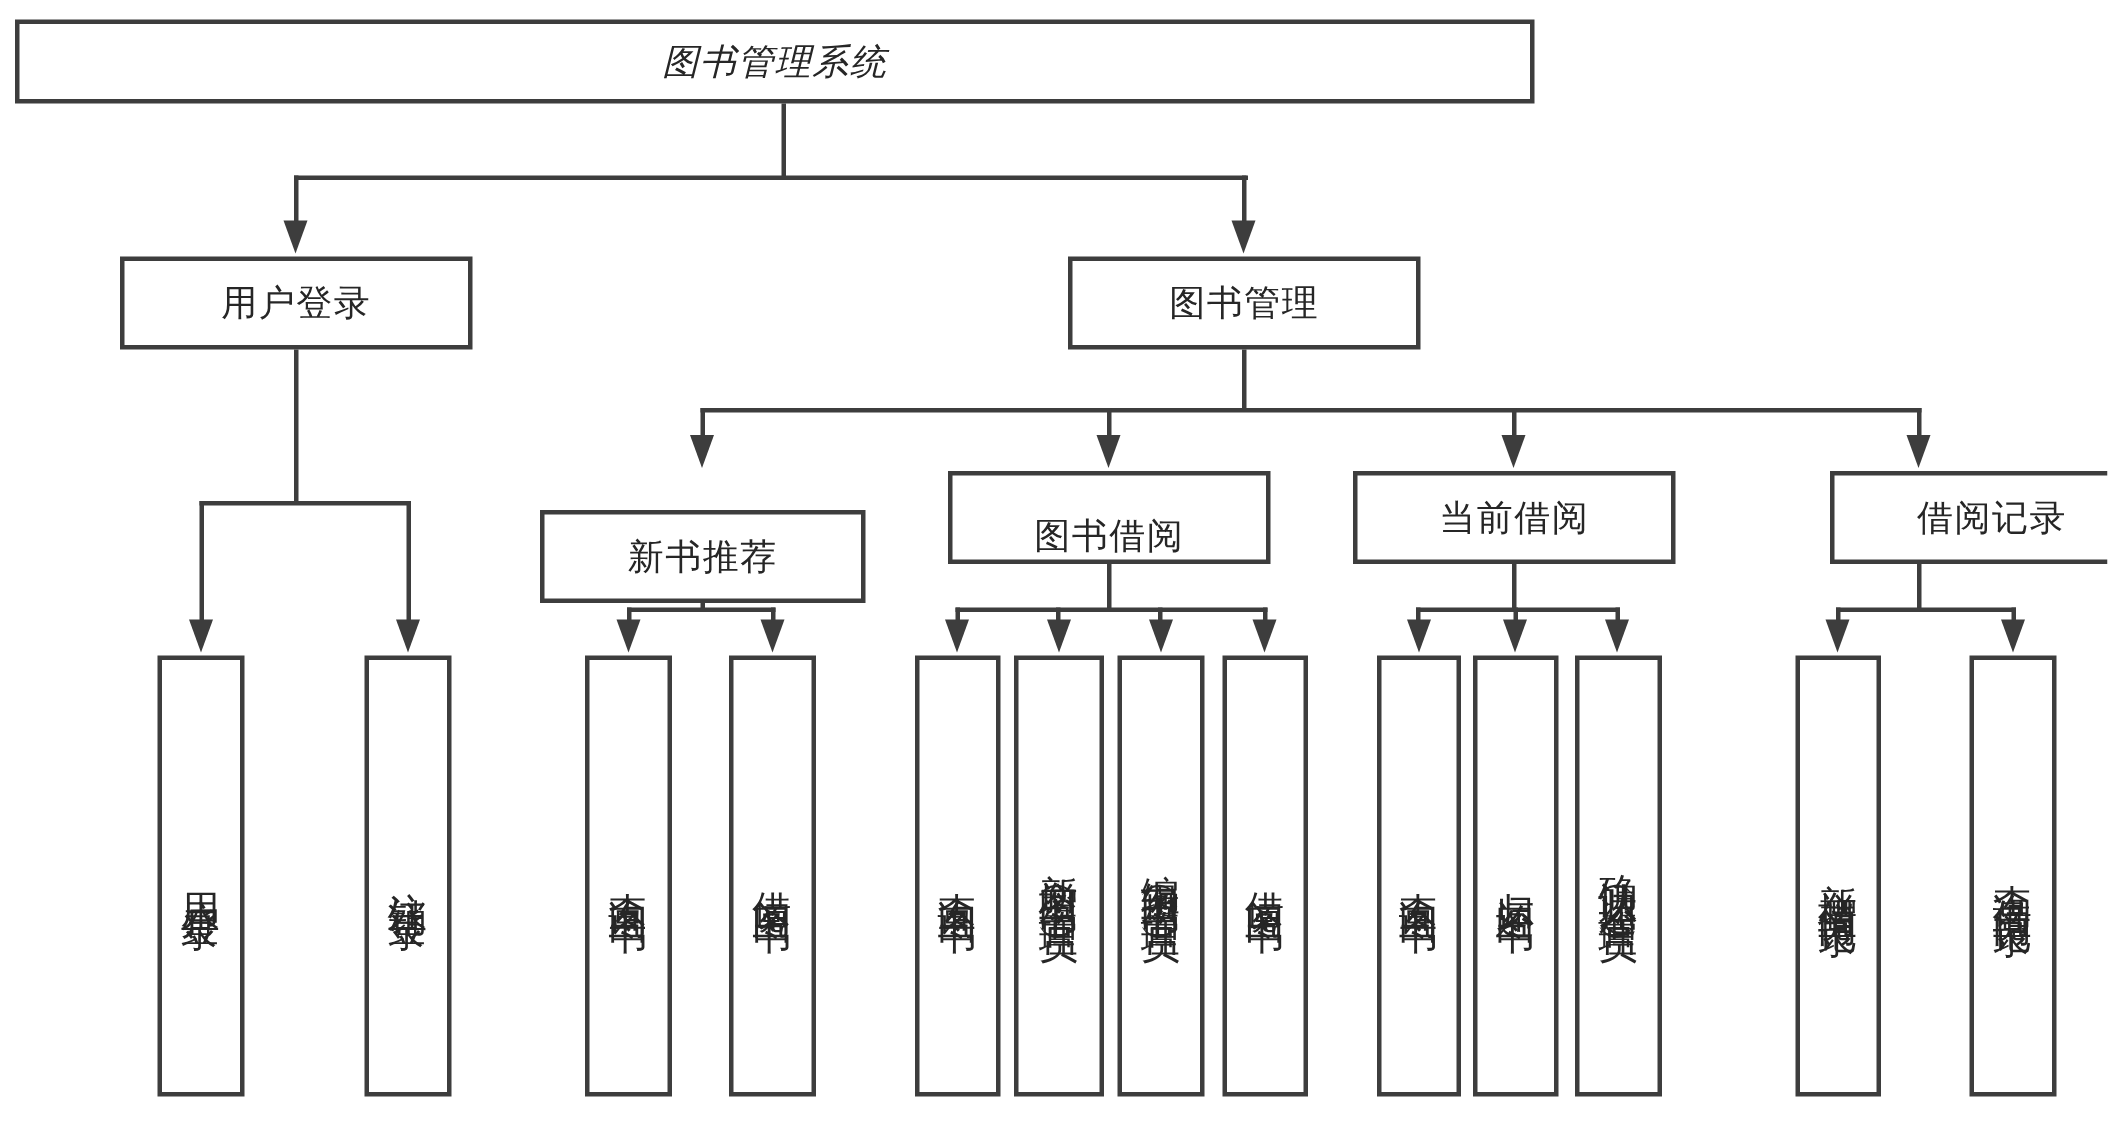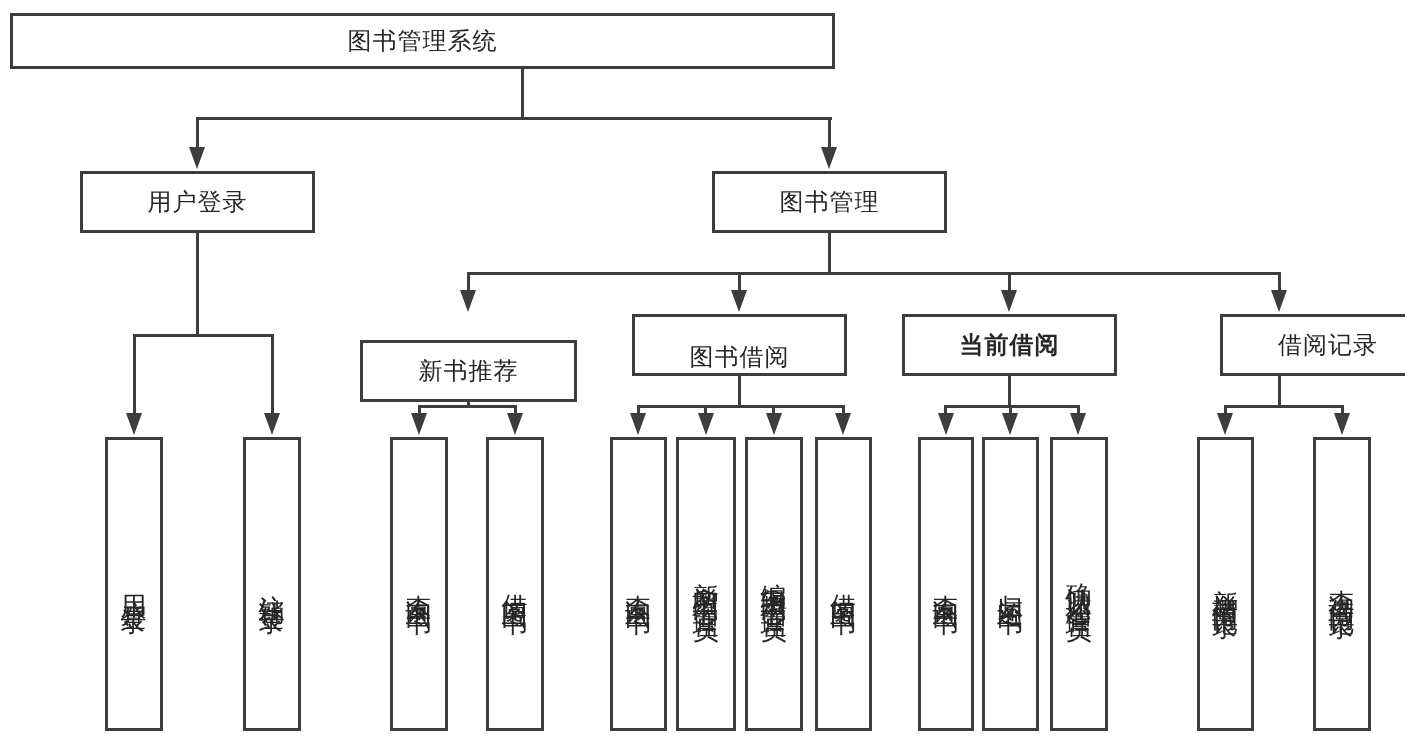--- a/index.html
+++ b/index.html
@@ -119,7 +119,7 @@
   <div class="ah" style="left:1217px;top:413px;"></div>
   <div class="ah" style="left:1334px;top:413px;"></div>
 
-  <div class="node" style="left:10px;top:13px;width:825px;height:56px;">
+  <div class="node" style="left:10px;top:13px;width:1013px;height:56px;font-style:italic;">
     <span>图书管理系统</span>
   </div>
 

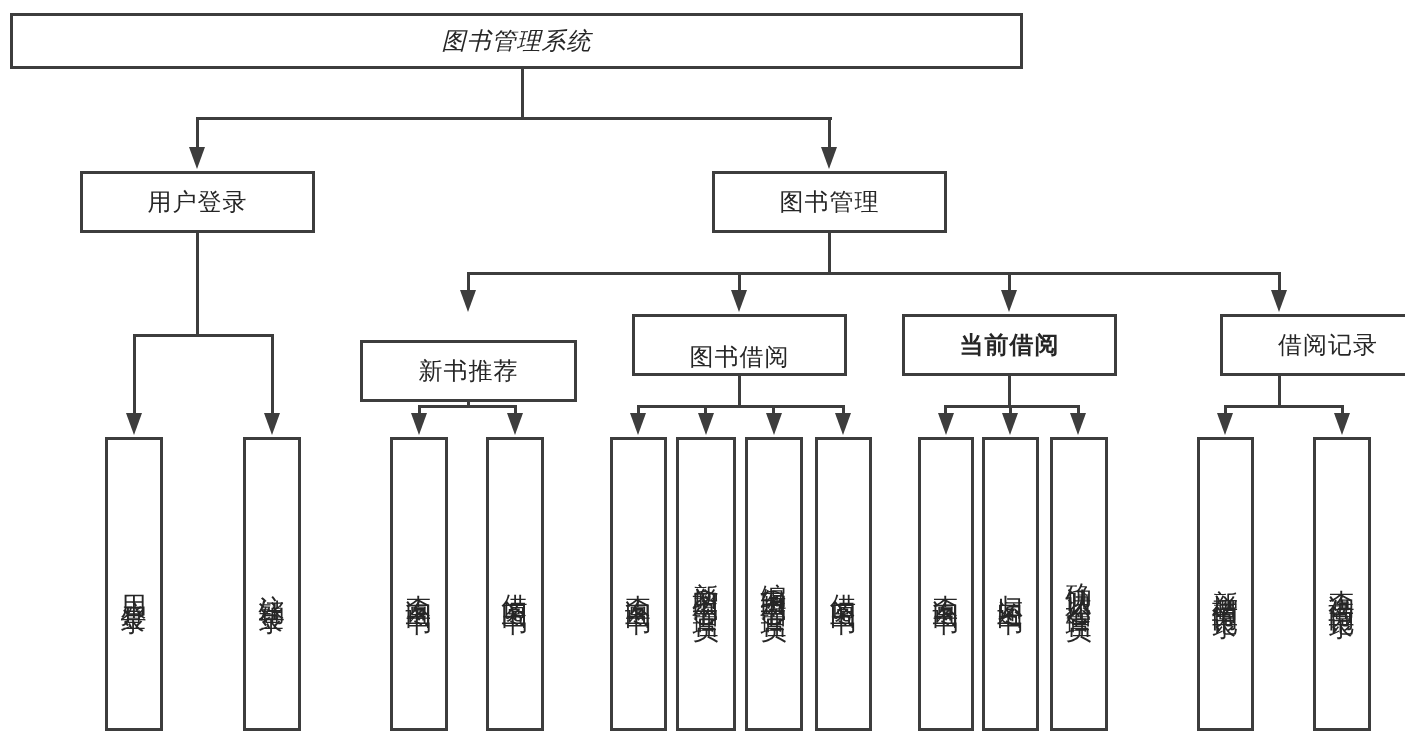--- a/index.html
+++ b/index.html
@@ -136,7 +136,7 @@
   <div class="node" style="left:632px;top:314px;width:215px;height:62px;align-items:flex-end;">
     <span>图书借阅</span>
   </div>
-  <div class="node" style="left:902px;top:314px;width:215px;height:62px;font-weight:bold;">
+  <div class="node" style="left:902px;top:314px;width:215px;height:62px;">
     <span>当前借阅</span>
   </div>
   <div class="node" style="left:1220px;top:314px;width:216px;height:62px;">

